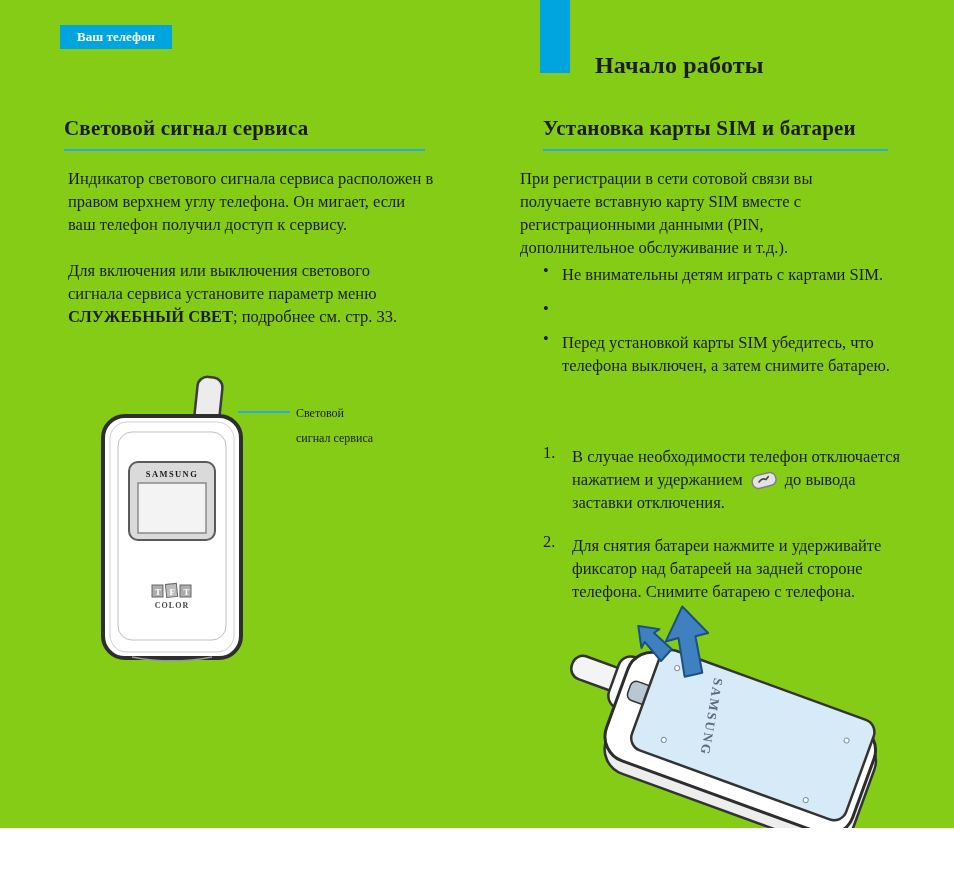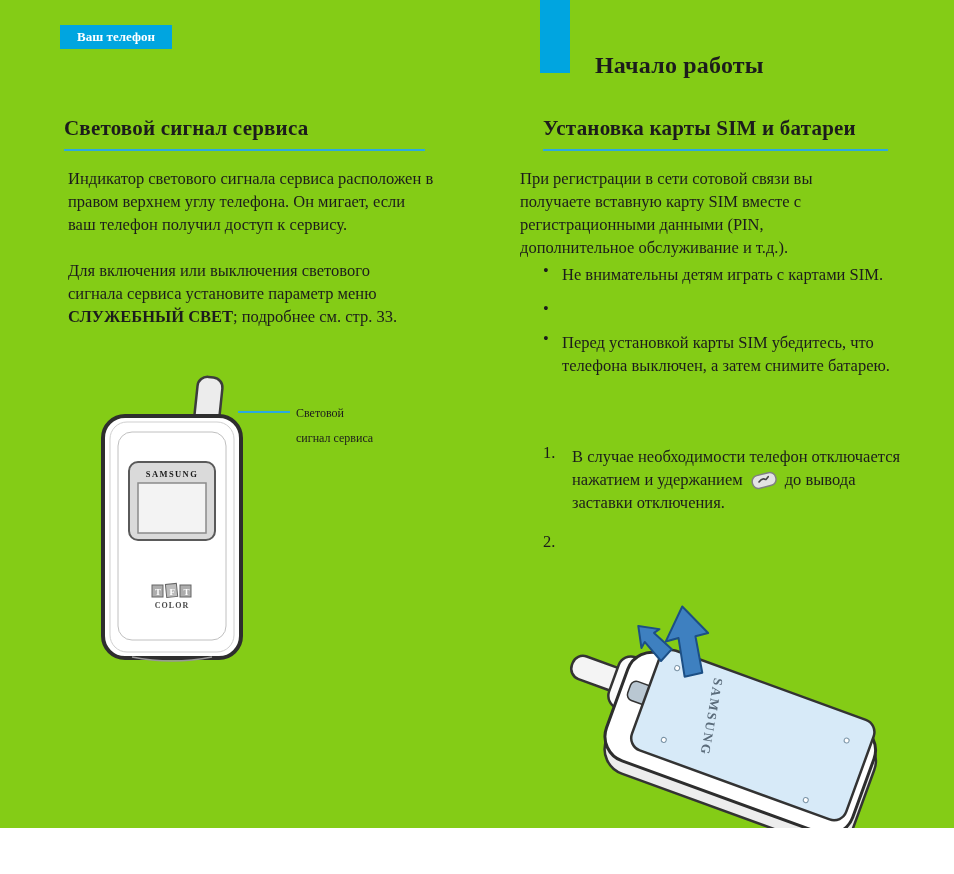--- a/index.html
+++ b/index.html
@@ -143,6 +143,9 @@
     </div>
     <div class="step">
       <span class="num">2.</span>
+      <span class="body-text pre">Для снятия батареи нажмите и удерживайте
+фиксатор над батареей на задней стороне
+телефона. Снимите батарею с телефона.</span>
     </div>
   </div>
 

